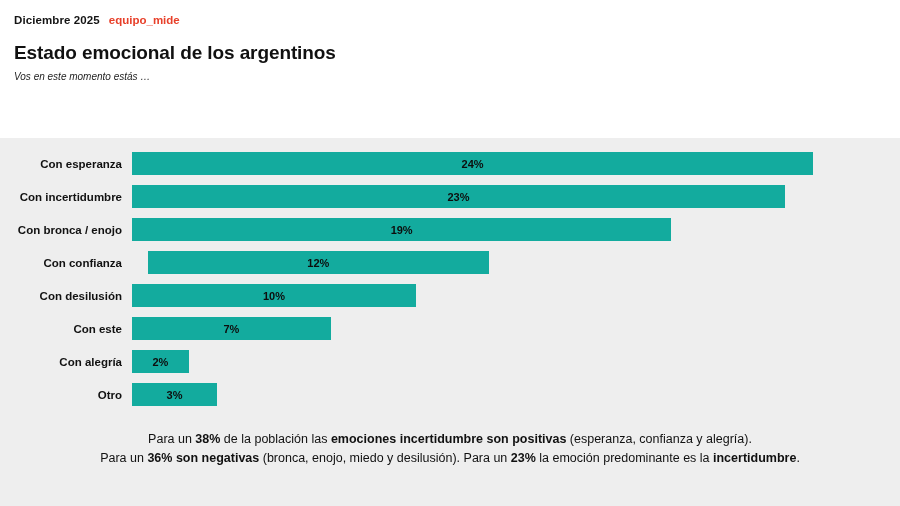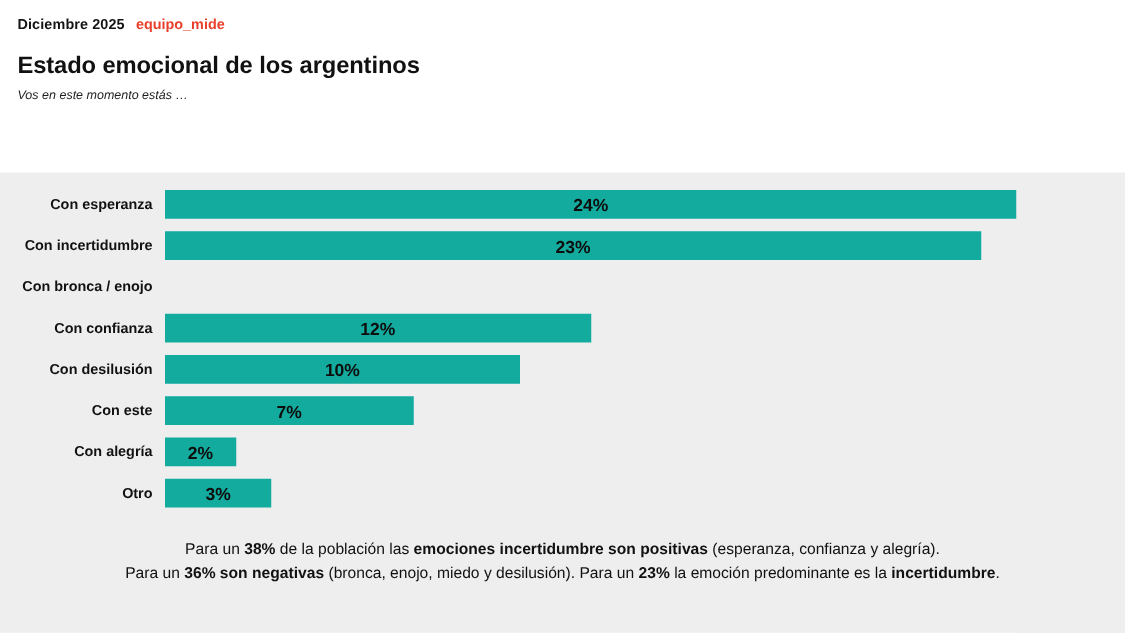--- a/index.html
+++ b/index.html
@@ -99,7 +99,7 @@
     justify-content: center;
   }
   .bar-value {
-    font-size: 14px;
+    font-size: 11px;
     font-weight: bold;
     color: #0d0d0d;
   }

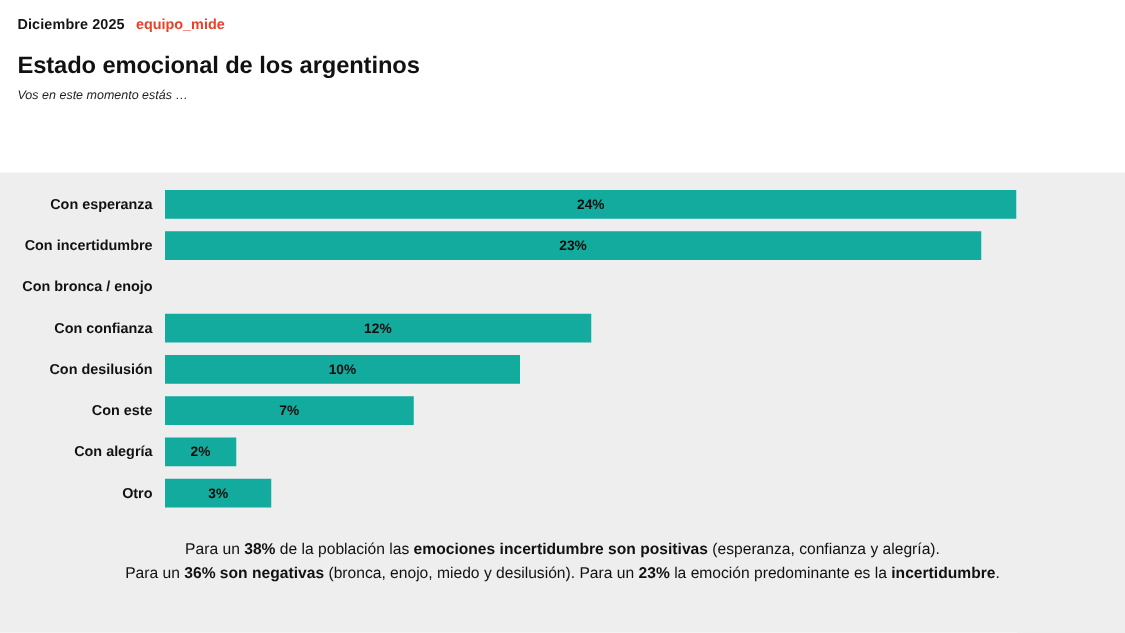--- a/index.html
+++ b/index.html
@@ -156,6 +156,11 @@
 
         <div class="row">
           <div class="row-label">Con bronca / enojo</div>
+          <div class="bar-area">
+            <div class="bar" style="width: 539.308px; background: rgb(19, 171, 158);">
+              <span class="bar-value">19%</span>
+            </div>
+          </div>
         </div>
 
         <div class="row">

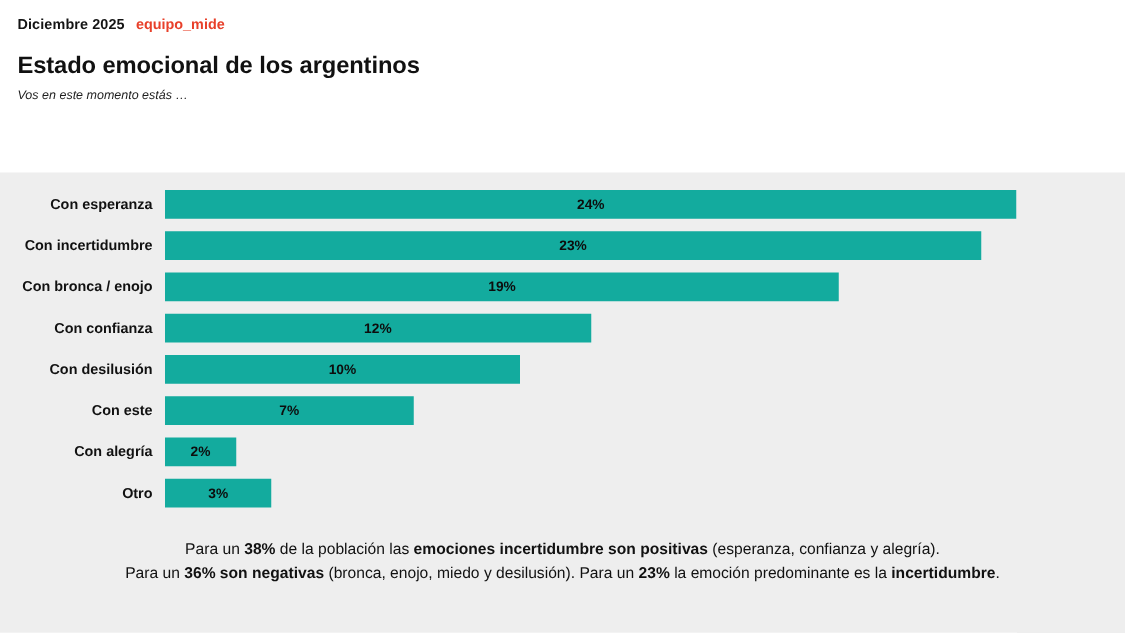--- a/index.html
+++ b/index.html
@@ -166,7 +166,7 @@
         <div class="row">
           <div class="row-label">Con confianza</div>
           <div class="bar-area">
-            <div class="bar" style="width: 340.615px; background: rgb(19, 171, 158);">
+            <div class="bar" style="width: 340.615px; background: rgb(19, 171, 158); margin-left: 16px;">
               <span class="bar-value">12%</span>
             </div>
           </div>

